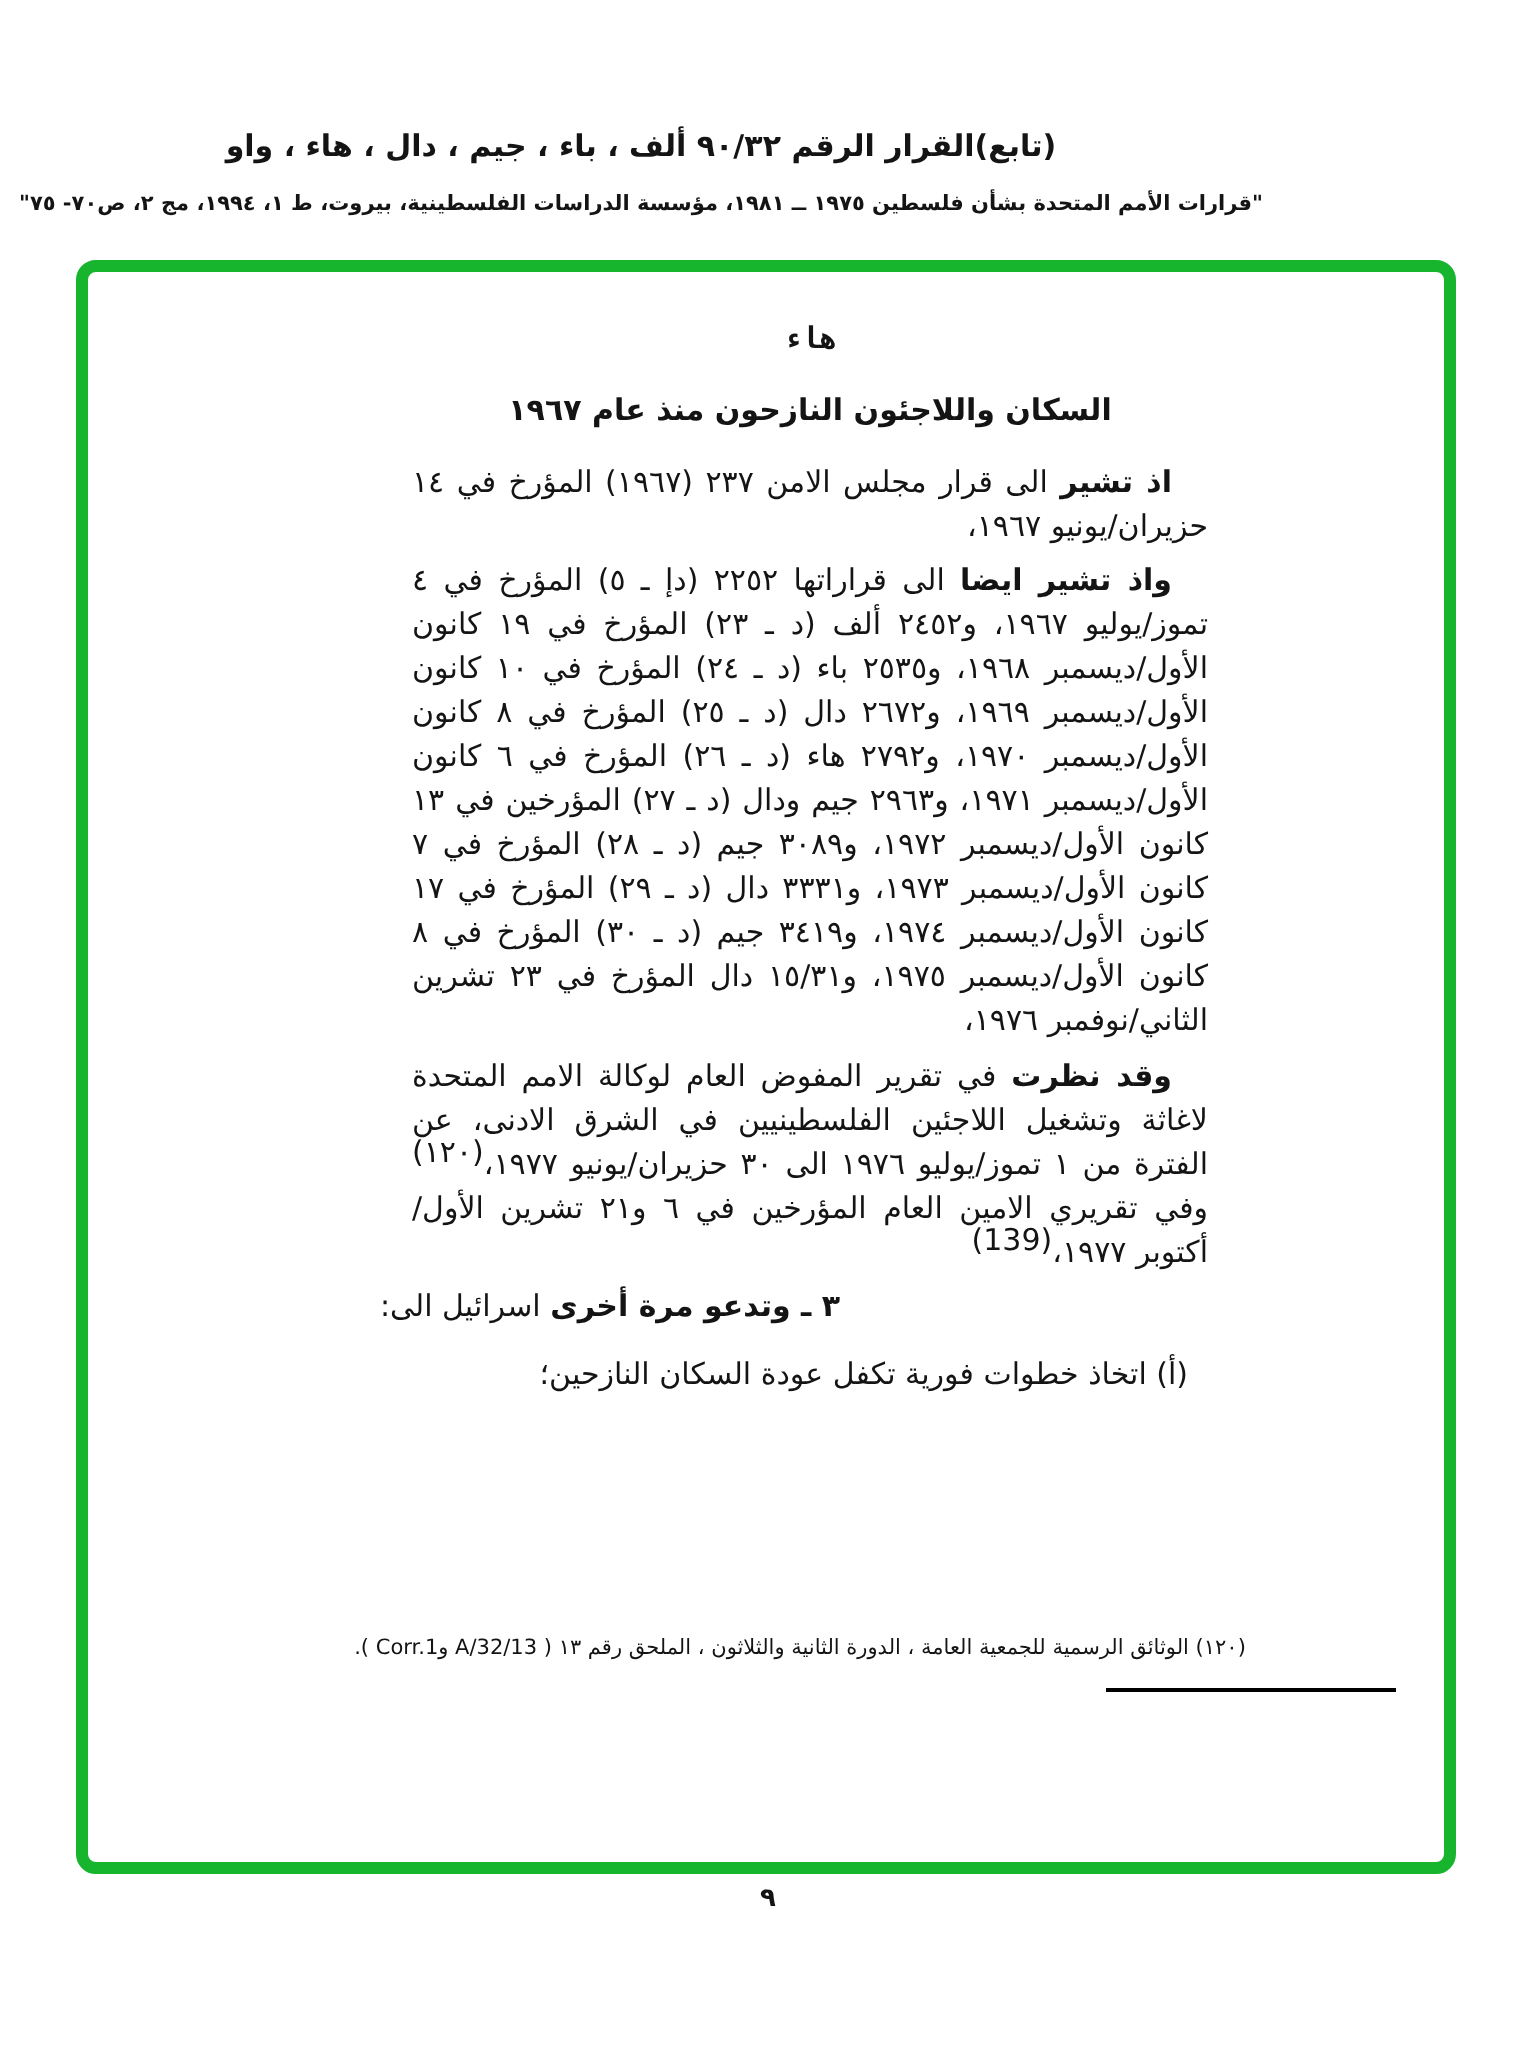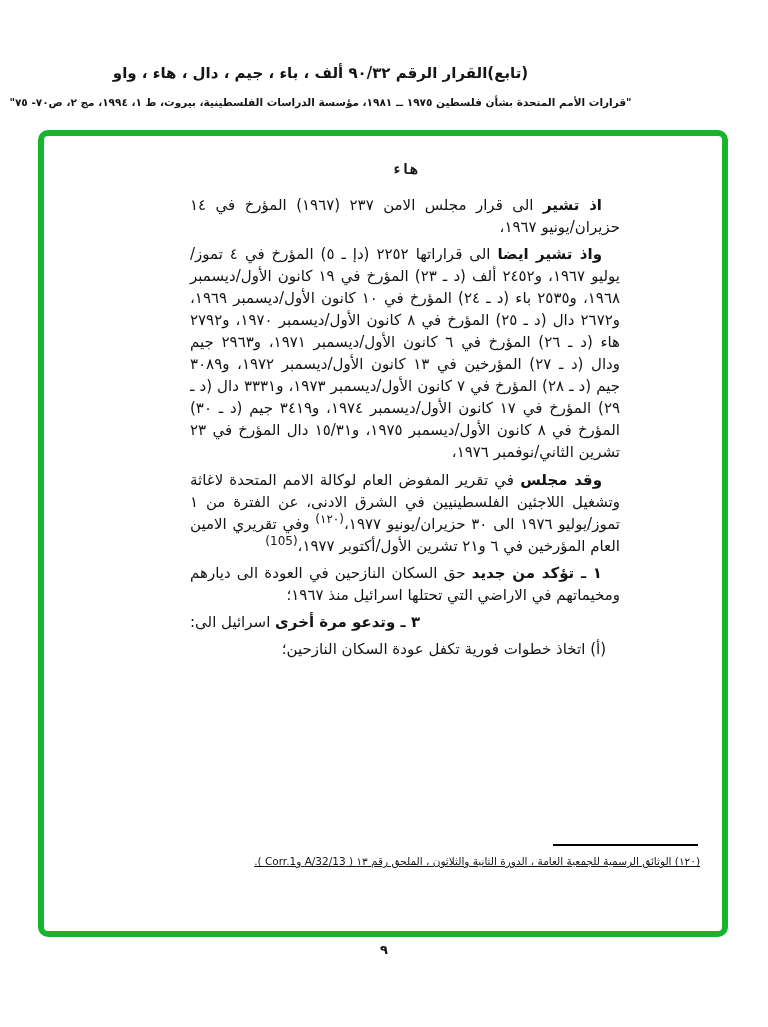--- a/index.html
+++ b/index.html
@@ -79,6 +79,7 @@
 
     <p class="center sec-letter">هاء</p>
 
+    <p class="center doc-title">السكان واللاجئون النازحون منذ عام ١٩٦٧</p>
 
 
     <p class="para"><b>اذ تشير</b><span> الى قرار مجلس الامن ٢٣٧ (١٩٦٧) المؤرخ في ١٤ حزيران/يونيو ١٩٦٧،</span></p>

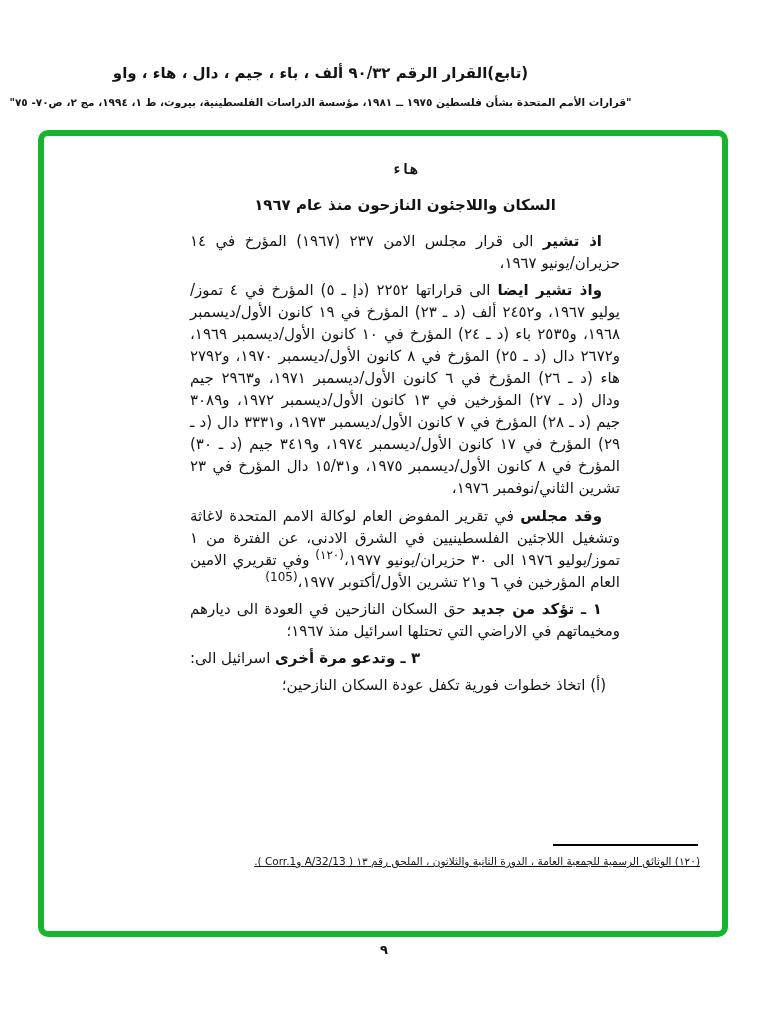--- a/index.html
+++ b/index.html
@@ -41,7 +41,7 @@
   .sec-letter{font-weight:bold;margin:0 0 12px;font-family:Liberation Mono, monospace;}
   .doc-title{font-weight:bold;margin:0 0 14px;}
   .opening{font-weight:bold;margin:0 0 5px;text-align:right;}
-  p.para{margin:0 0 5px;text-indent:18px;}
+  p.para{margin:0 16px 5px;text-indent:18px;}
   p.mt{margin-top:6px;}
   p.item{margin:0 0 5px;text-indent:18px;}
   p.item-lg{text-indent:46px;text-align:left;}

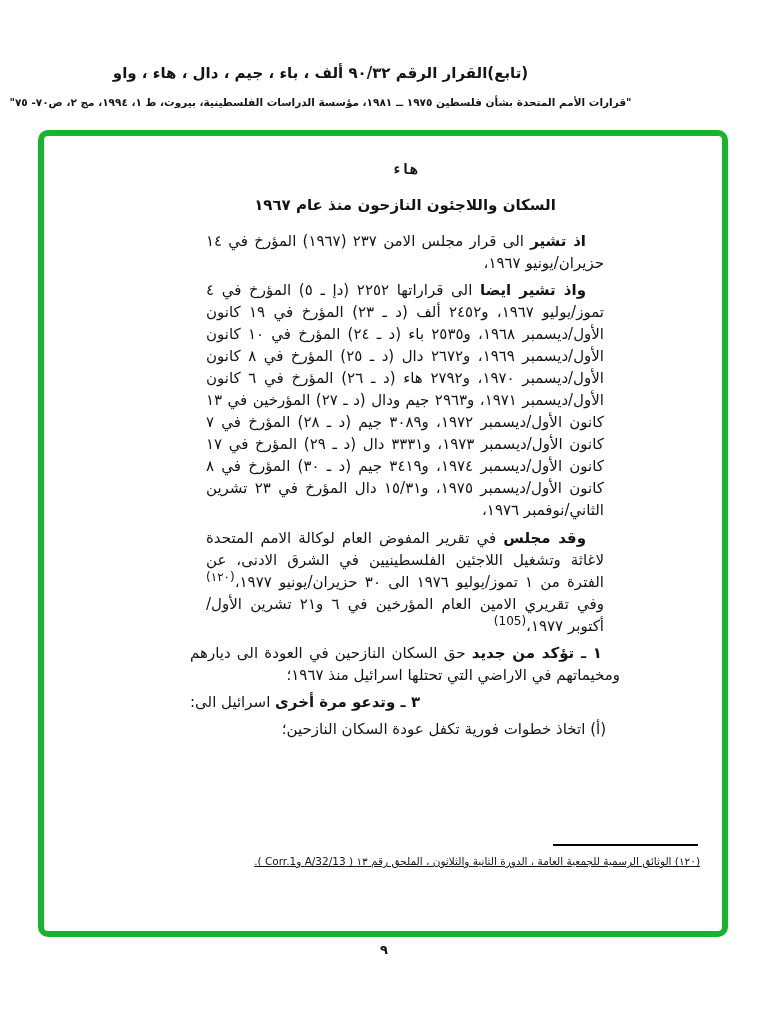--- a/index.html
+++ b/index.html
@@ -86,7 +86,7 @@
 
     <p class="para"><b>واذ تشير ايضا</b><span> الى قراراتها ٢٢٥٢ (دإ ـ ٥) المؤرخ في ٤ تموز/يوليو ١٩٦٧، و٢٤٥٢ ألف (د ـ ٢٣) المؤرخ في ١٩ كانون الأول/ديسمبر ١٩٦٨، و٢٥٣٥ باء (د ـ ٢٤) المؤرخ في ١٠ كانون الأول/ديسمبر ١٩٦٩، و٢٦٧٢ دال (د ـ ٢٥) المؤرخ في ٨ كانون الأول/ديسمبر ١٩٧٠، و٢٧٩٢ هاء (د ـ ٢٦) المؤرخ في ٦ كانون الأول/ديسمبر ١٩٧١، و٢٩٦٣ جيم ودال (د ـ ٢٧) المؤرخين في ١٣ كانون الأول/ديسمبر ١٩٧٢، و٣٠٨٩ جيم (د ـ ٢٨) المؤرخ في ٧ كانون الأول/ديسمبر ١٩٧٣، و٣٣٣١ دال (د ـ ٢٩) المؤرخ في ١٧ كانون الأول/ديسمبر ١٩٧٤، و٣٤١٩ جيم (د ـ ٣٠) المؤرخ في ٨ كانون الأول/ديسمبر ١٩٧٥، و١٥/٣١ دال المؤرخ في ٢٣ تشرين الثاني/نوفمبر ١٩٧٦،</span></p>
 
-    <p class="para mt"><b>وقد مجلس</b><span> في تقرير المفوض العام لوكالة الامم المتحدة لاغاثة وتشغيل اللاجئين الفلسطينيين في الشرق الادنى، عن الفترة من ١ تموز/يوليو ١٩٧٦ الى ٣٠ حزيران/يونيو ١٩٧٧،</span><sup>(١٢٠)</sup><span> وفي تقريري الامين العام المؤرخين في ٦ و٢١ تشرين الأول/أكتوبر ١٩٧٧،</span><sup>(105)</sup></p>
+    <p class="para mt"><b>وقد نظرت</b><span> في تقرير المفوض العام لوكالة الامم المتحدة لاغاثة وتشغيل اللاجئين الفلسطينيين في الشرق الادنى، عن الفترة من ١ تموز/يوليو ١٩٧٦ الى ٣٠ حزيران/يونيو ١٩٧٧،</span><sup>(١٢٠)</sup><span> وفي تقريري الامين العام المؤرخين في ٦ و٢١ تشرين الأول/أكتوبر ١٩٧٧،</span><sup>(105)</sup></p>
 
     <p class="item"><b><span>١ ـ </span><span>تؤكد من جديد</span></b><span> حق السكان النازحين في العودة الى ديارهم ومخيماتهم في الاراضي التي تحتلها اسرائيل منذ ١٩٦٧؛</span></p>
 

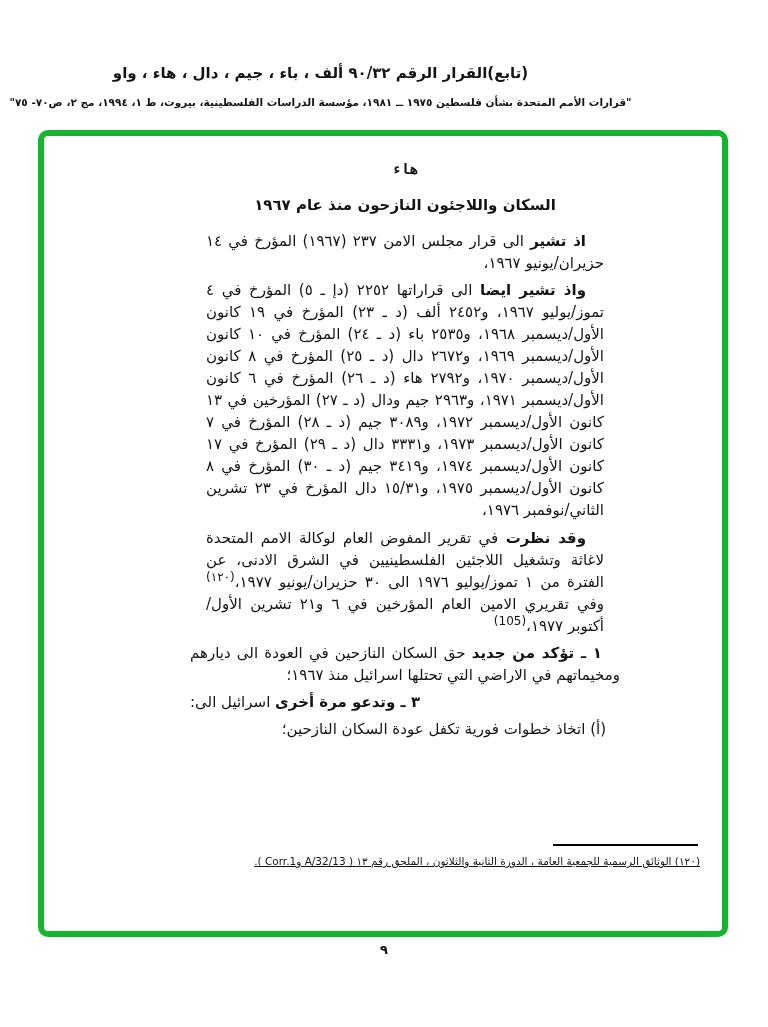--- a/index.html
+++ b/index.html
@@ -46,7 +46,7 @@
   p.item{margin:0 0 5px;text-indent:18px;}
   p.item-lg{text-indent:46px;text-align:left;}
   p.subitem{text-indent:14px;text-align:right;margin:0;}
-  sup{font-size:12px;line-height:0;}
+  sup{font-size:15px;line-height:0;}
 
   
   .fn-rule{

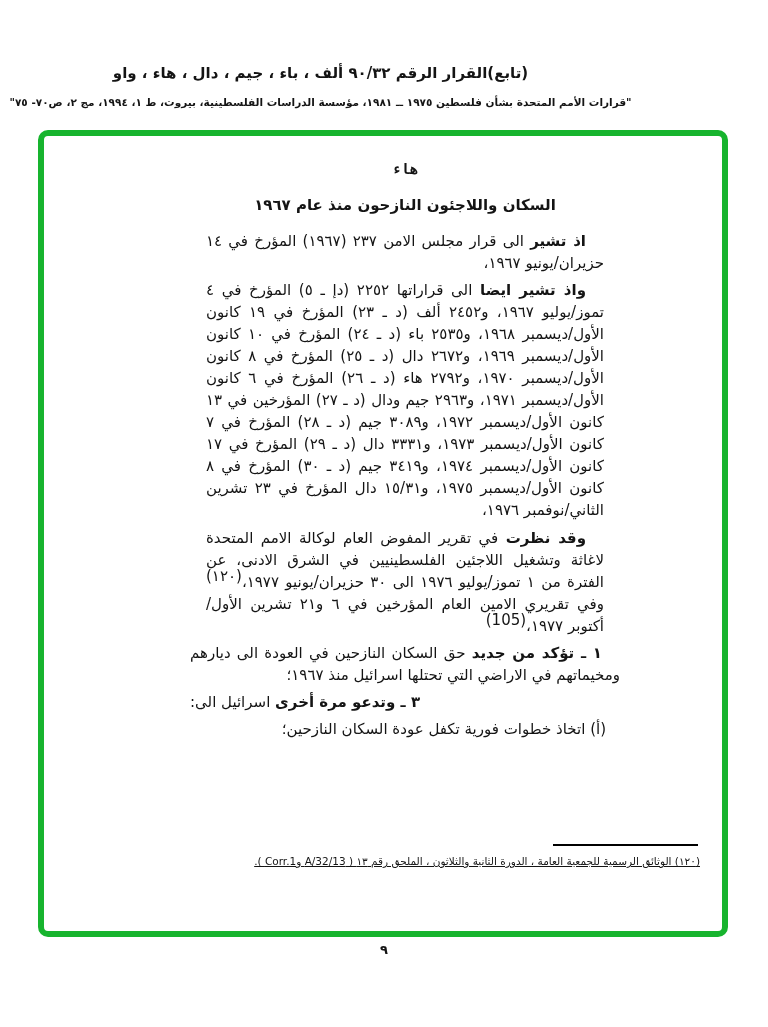--- a/index.html
+++ b/index.html
@@ -86,7 +86,7 @@
 
     <p class="para"><b>واذ تشير ايضا</b><span> الى قراراتها ٢٢٥٢ (دإ ـ ٥) المؤرخ في ٤ تموز/يوليو ١٩٦٧، و٢٤٥٢ ألف (د ـ ٢٣) المؤرخ في ١٩ كانون الأول/ديسمبر ١٩٦٨، و٢٥٣٥ باء (د ـ ٢٤) المؤرخ في ١٠ كانون الأول/ديسمبر ١٩٦٩، و٢٦٧٢ دال (د ـ ٢٥) المؤرخ في ٨ كانون الأول/ديسمبر ١٩٧٠، و٢٧٩٢ هاء (د ـ ٢٦) المؤرخ في ٦ كانون الأول/ديسمبر ١٩٧١، و٢٩٦٣ جيم ودال (د ـ ٢٧) المؤرخين في ١٣ كانون الأول/ديسمبر ١٩٧٢، و٣٠٨٩ جيم (د ـ ٢٨) المؤرخ في ٧ كانون الأول/ديسمبر ١٩٧٣، و٣٣٣١ دال (د ـ ٢٩) المؤرخ في ١٧ كانون الأول/ديسمبر ١٩٧٤، و٣٤١٩ جيم (د ـ ٣٠) المؤرخ في ٨ كانون الأول/ديسمبر ١٩٧٥، و١٥/٣١ دال المؤرخ في ٢٣ تشرين الثاني/نوفمبر ١٩٧٦،</span></p>
 
-    <p class="para mt"><b>وقد نظرت</b><span> في تقرير المفوض العام لوكالة الامم المتحدة لاغاثة وتشغيل اللاجئين الفلسطينيين في الشرق الادنى، عن الفترة من ١ تموز/يوليو ١٩٧٦ الى ٣٠ حزيران/يونيو ١٩٧٧،</span><sup>(١٢٠)</sup><span> وفي تقريري الامين العام المؤرخين في ٦ و٢١ تشرين الأول/أكتوبر ١٩٧٧،</span><sup>(105)</sup></p>
+    <p class="para mt"><b>وقد نظرت</b><span> في تقرير المفوض العام لوكالة الامم المتحدة لاغاثة وتشغيل اللاجئين الفلسطينيين في الشرق الادنى، عن الفترة من ١ تموز/يوليو ١٩٧٦ الى ٣٠ حزيران/يونيو ١٩٧٧،</span><sup>(١٢٠)</sup><span> وفي تقريري الامين العام المؤرخين في ٦ و٢١ تشرين الأول/أكتوبر ١٩٧٧،</span><sup>(139)</sup></p>
 
     <p class="item"><b><span>١ ـ </span><span>تؤكد من جديد</span></b><span> حق السكان النازحين في العودة الى ديارهم ومخيماتهم في الاراضي التي تحتلها اسرائيل منذ ١٩٦٧؛</span></p>
 

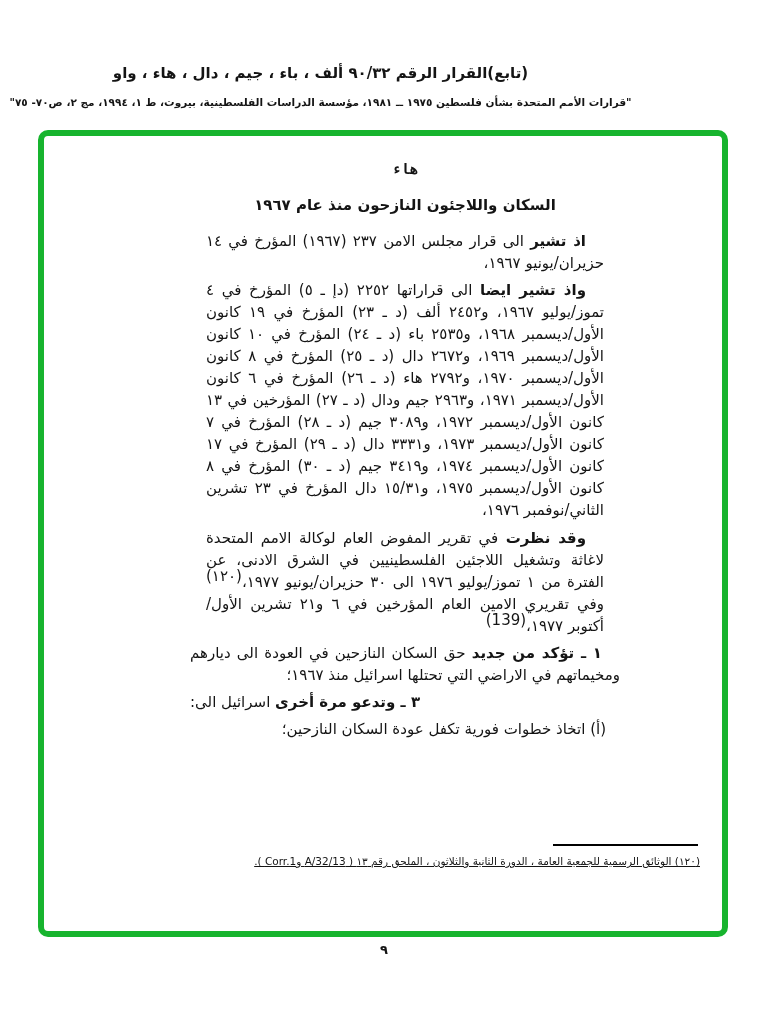--- a/index.html
+++ b/index.html
@@ -88,7 +88,6 @@
 
     <p class="para mt"><b>وقد نظرت</b><span> في تقرير المفوض العام لوكالة الامم المتحدة لاغاثة وتشغيل اللاجئين الفلسطينيين في الشرق الادنى، عن الفترة من ١ تموز/يوليو ١٩٧٦ الى ٣٠ حزيران/يونيو ١٩٧٧،</span><sup>(١٢٠)</sup><span> وفي تقريري الامين العام المؤرخين في ٦ و٢١ تشرين الأول/أكتوبر ١٩٧٧،</span><sup>(139)</sup></p>
 
-    <p class="item"><b><span>١ ـ </span><span>تؤكد من جديد</span></b><span> حق السكان النازحين في العودة الى ديارهم ومخيماتهم في الاراضي التي تحتلها اسرائيل منذ ١٩٦٧؛</span></p>
 
 
     <p class="item item-lg"><b><span>٣ ـ </span><span>وتدعو مرة أخرى</span></b><span> اسرائيل الى:</span></p>

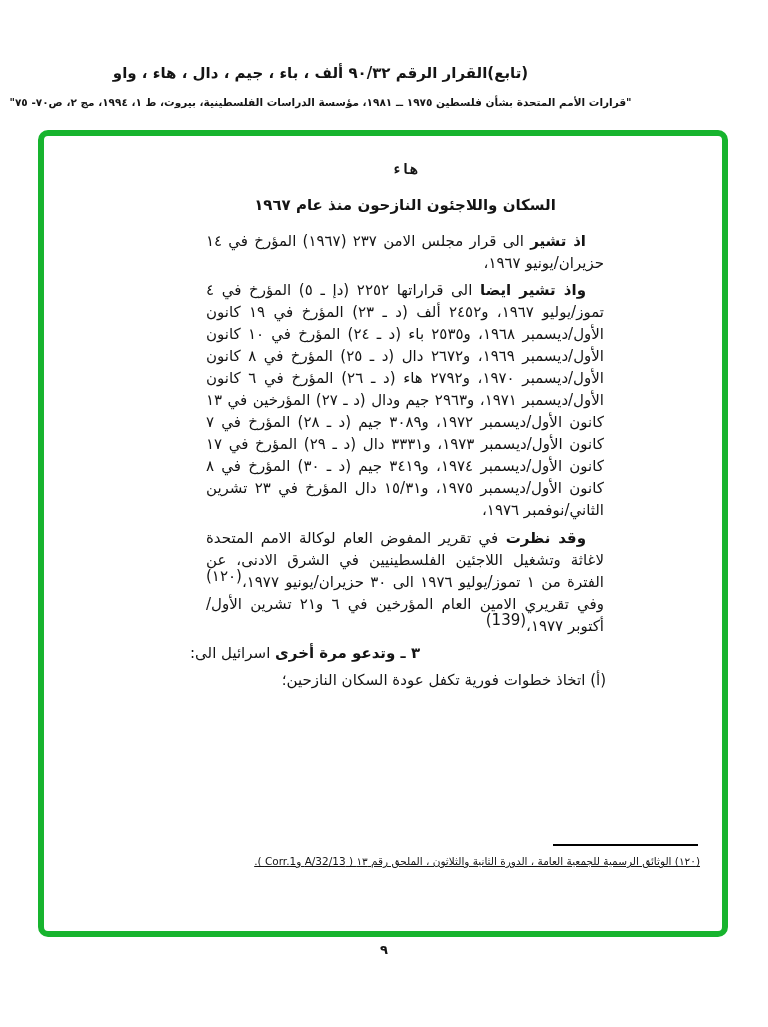--- a/index.html
+++ b/index.html
@@ -45,7 +45,7 @@
   p.mt{margin-top:6px;}
   p.item{margin:0 0 5px;text-indent:18px;}
   p.item-lg{text-indent:46px;text-align:left;}
-  p.subitem{text-indent:14px;text-align:right;margin:0;}
+  p.subitem{text-indent:14px;text-align:right;margin:12px;}
   sup{font-size:15px;line-height:0;}
 
   

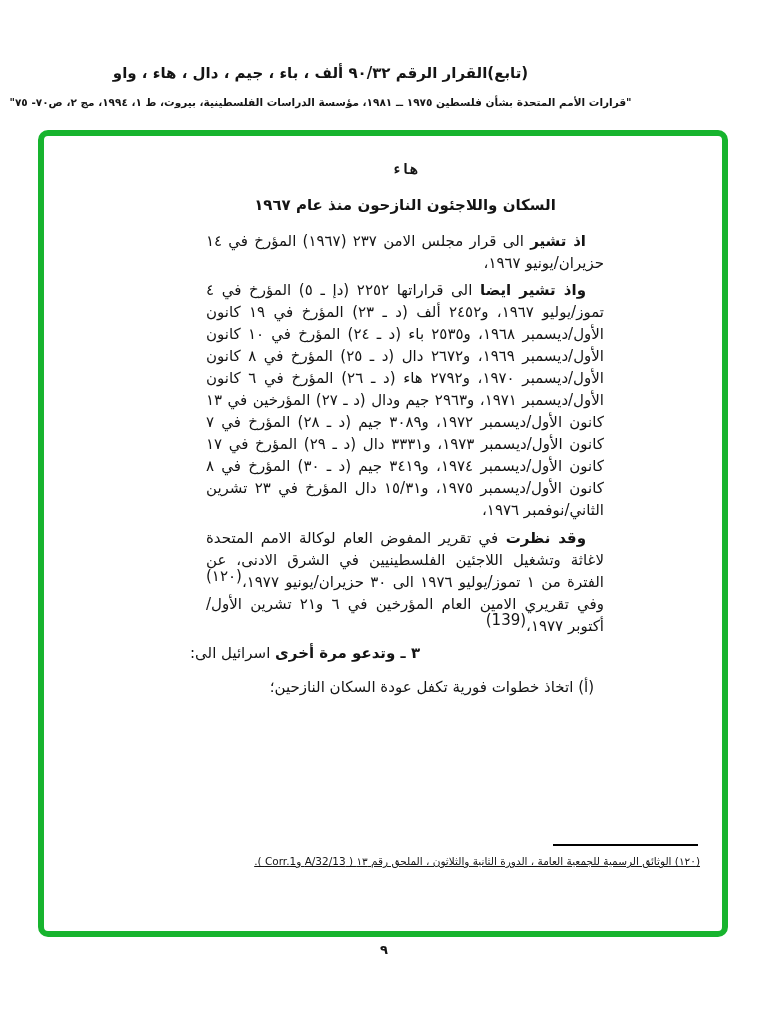--- a/index.html
+++ b/index.html
@@ -54,9 +54,9 @@
     border-top:2px solid #000;
   }
   .footnotes{
-    position:absolute;top:850px;right:68px;left:100px;
-    direction:rtl;text-align:right;
-    font-size:10.5px;line-height:23px;text-decoration:underline;
+    position:absolute;top:813px;right:68px;left:100px;
+    direction:rtl;text-align:center;
+    font-size:10.5px;line-height:23px;
   }
 
   

